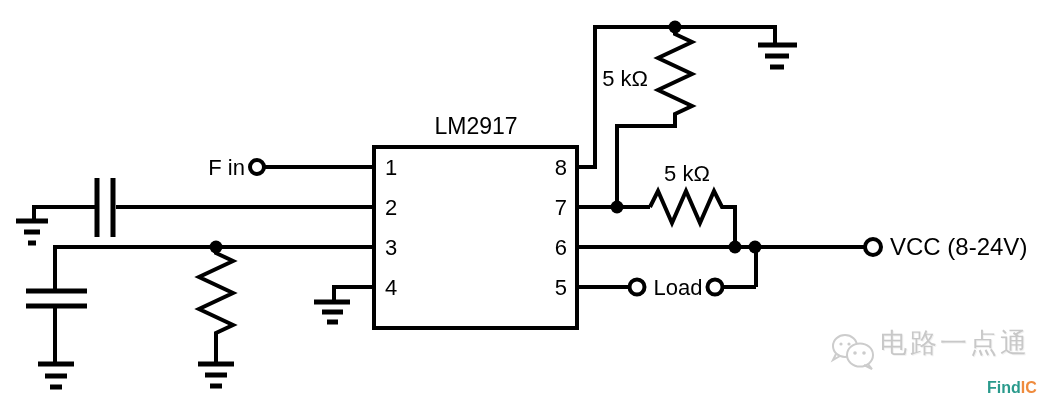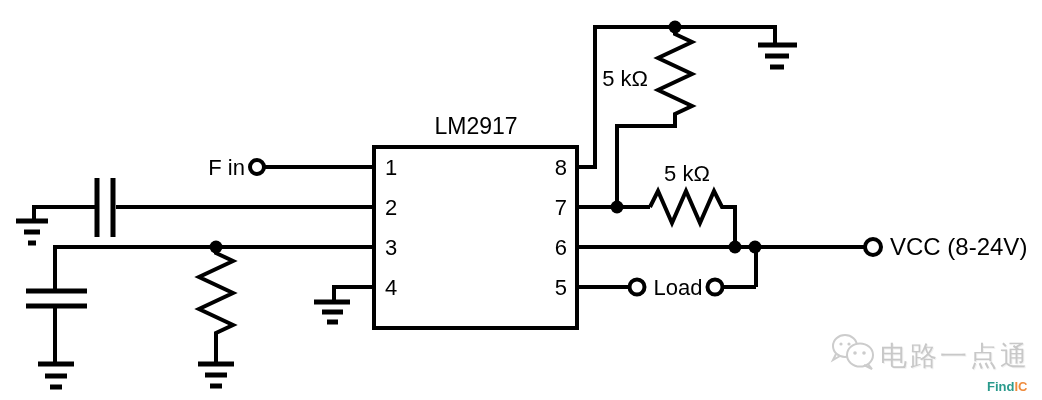--- a/index.html
+++ b/index.html
@@ -14,7 +14,7 @@
   .lbl{font-family:"Liberation Sans", sans-serif;font-size:22px;fill:#000;}
   .lbl-ic{font-size:23px;}
   .lbl-vcc{font-size:24px;}
-  .watermark{position:absolute;left:880px;top:338px;color:#c8c8c8;font-size:27px;
+  .watermark{position:absolute;left:880px;top:325px;color:#c8c8c8;font-size:27px;
              letter-spacing:3px;text-shadow:1px 1px 0 #f2f2f2;white-space:nowrap;}
   .wm-icon{position:absolute;left:828px;top:331px;}
   .brand{position:absolute;left:987px;top:379px;font-size:13px;font-weight:bold;

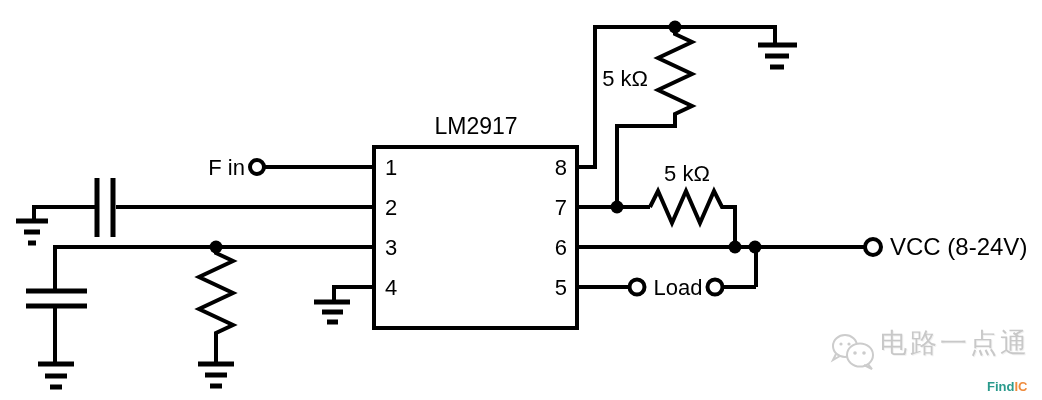--- a/index.html
+++ b/index.html
@@ -17,7 +17,7 @@
   .watermark{position:absolute;left:880px;top:325px;color:#c8c8c8;font-size:27px;
              letter-spacing:3px;text-shadow:1px 1px 0 #f2f2f2;white-space:nowrap;}
   .wm-icon{position:absolute;left:828px;top:331px;}
-  .brand{position:absolute;left:987px;top:379px;font-size:13px;font-weight:bold;
+  .brand{position:absolute;left:987px;top:379px;font-size:16px;font-weight:bold;
          letter-spacing:0px;white-space:nowrap;}
   .brand .find{color:#2a9a8c;}
   .brand .ic{color:#ef8b3d;}

